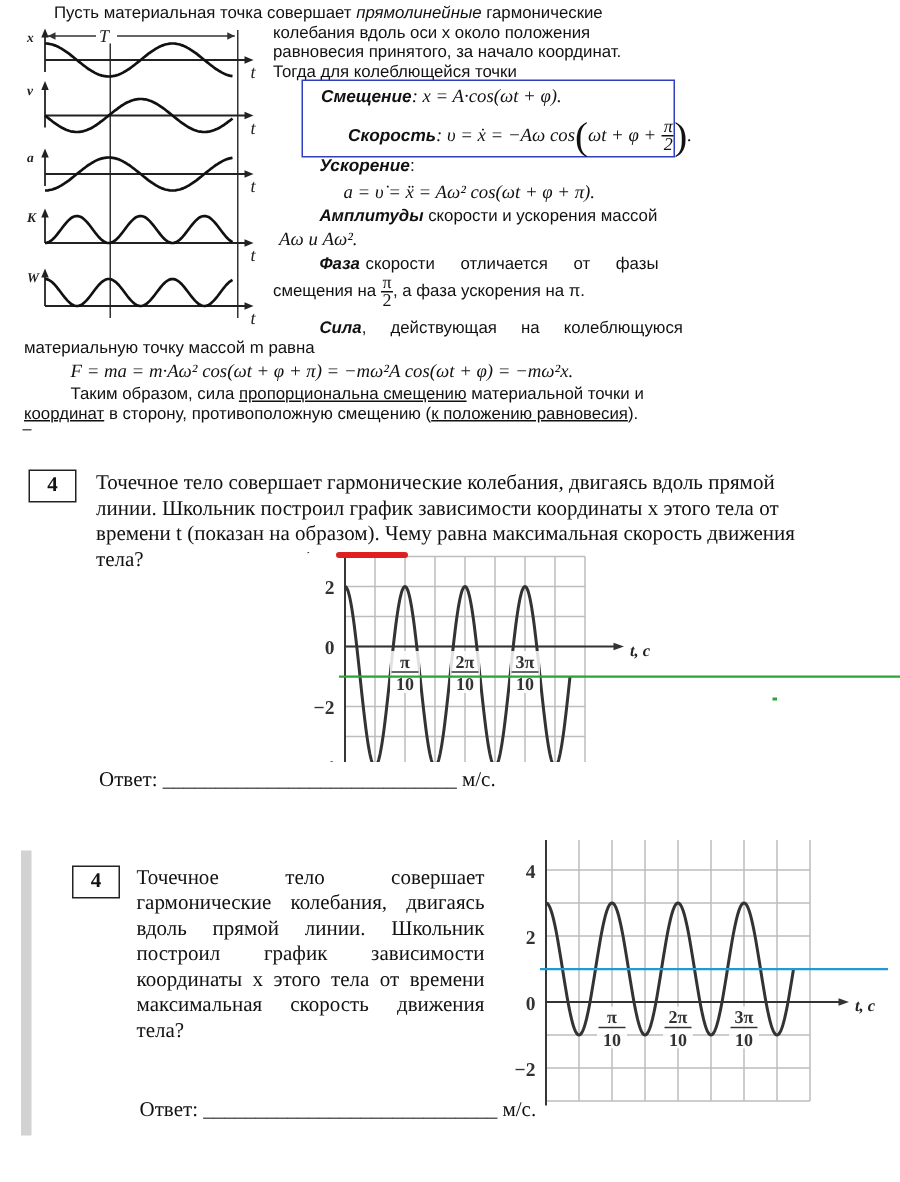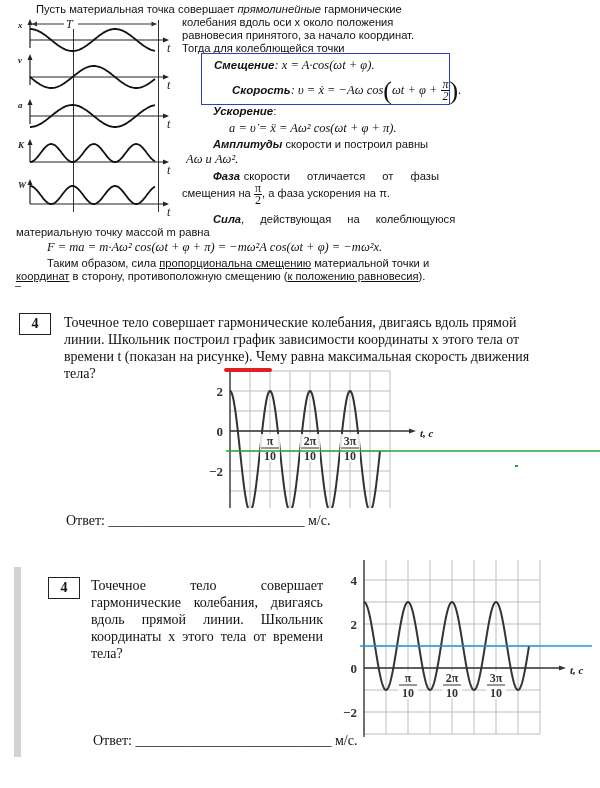--- a/index.html
+++ b/index.html
@@ -108,7 +108,7 @@
 
   <div class="abs sans t1" style="left:213px;top:138px;white-space:nowrap;">
     <span class="bi">Амплитуды</span>
-    <span>скорости и построил равны</span>
+    <span>скорости и ускорения массой</span>
   </div>
   <div class="abs formula" style="left:186px;top:152px;">Aω и Aω².</div>
 

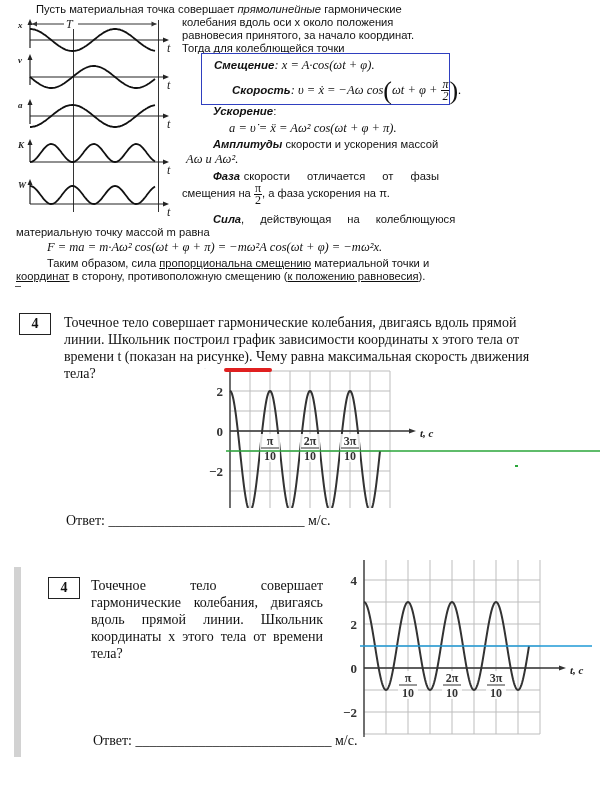--- a/index.html
+++ b/index.html
@@ -145,7 +145,7 @@
   <div class="abs qtext" style="left:64px;top:331px;white-space:nowrap;">
     <span>линии. Школьник построил график зависимости координаты x этого тела от</span>
   </div>
-  <div class="abs qtext" style="left:64px;top:348px;white-space:nowrap;">времени t (показан на рисунке). Чему равна максимальная скорость движения</div>
+  <div class="abs qtext" style="left:64px;top:348px;white-space:nowrap;">времени t (показан на образом). Чему равна максимальная скорость движения</div>
   <div class="abs qtext" style="left:64px;top:365px;">тела?</div>
 
   <svg class="abs" style="left:180px;top:368px;" width="420" height="140" id="chart1">

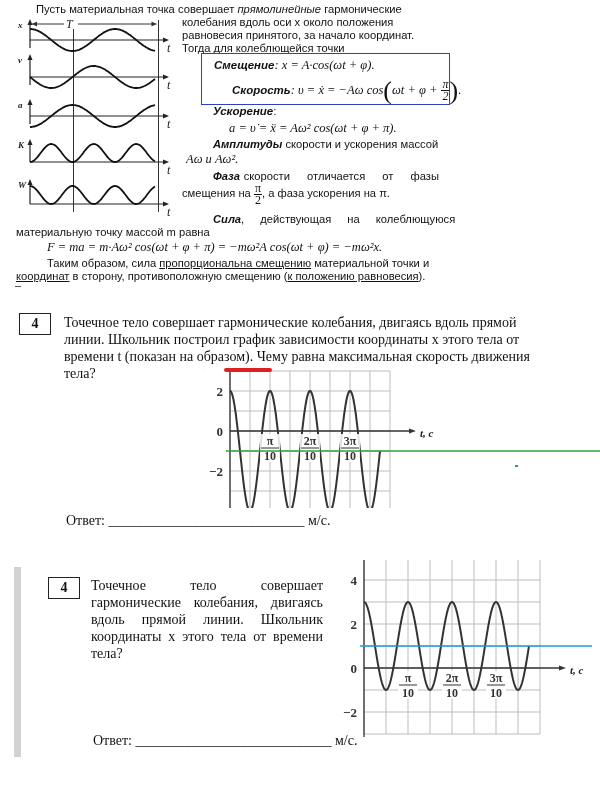--- a/index.html
+++ b/index.html
@@ -210,6 +210,7 @@
       <div style="text-align: justify; text-align-last: justify;">Точечное тело совершает</div>
       <div style="text-align: justify; text-align-last: justify;">гармонические колебания, двигаясь</div>
       <div style="text-align: justify; text-align-last: justify;">вдоль прямой линии. Школьник</div>
+      <div style="text-align: justify; text-align-last: justify;">построил график зависимости</div>
       <div style="text-align: justify; text-align-last: justify;">координаты x этого тела от времени</div>
       <div style="text-align: justify; text-align-last: left;">тела?</div>
     </div>

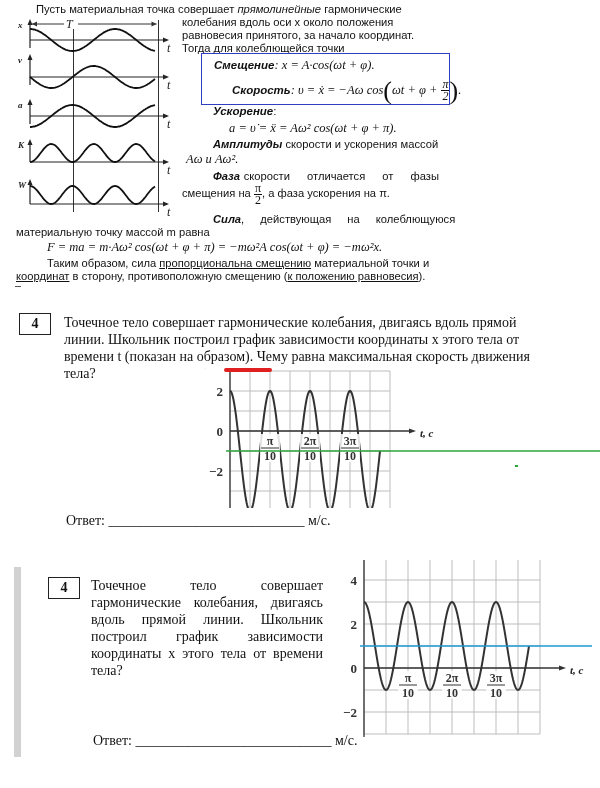--- a/index.html
+++ b/index.html
@@ -212,6 +212,7 @@
       <div style="text-align: justify; text-align-last: justify;">вдоль прямой линии. Школьник</div>
       <div style="text-align: justify; text-align-last: justify;">построил график зависимости</div>
       <div style="text-align: justify; text-align-last: justify;">координаты x этого тела от времени</div>
+      <div style="text-align: justify; text-align-last: justify;">максимальная скорость движения</div>
       <div style="text-align: justify; text-align-last: left;">тела?</div>
     </div>
 

